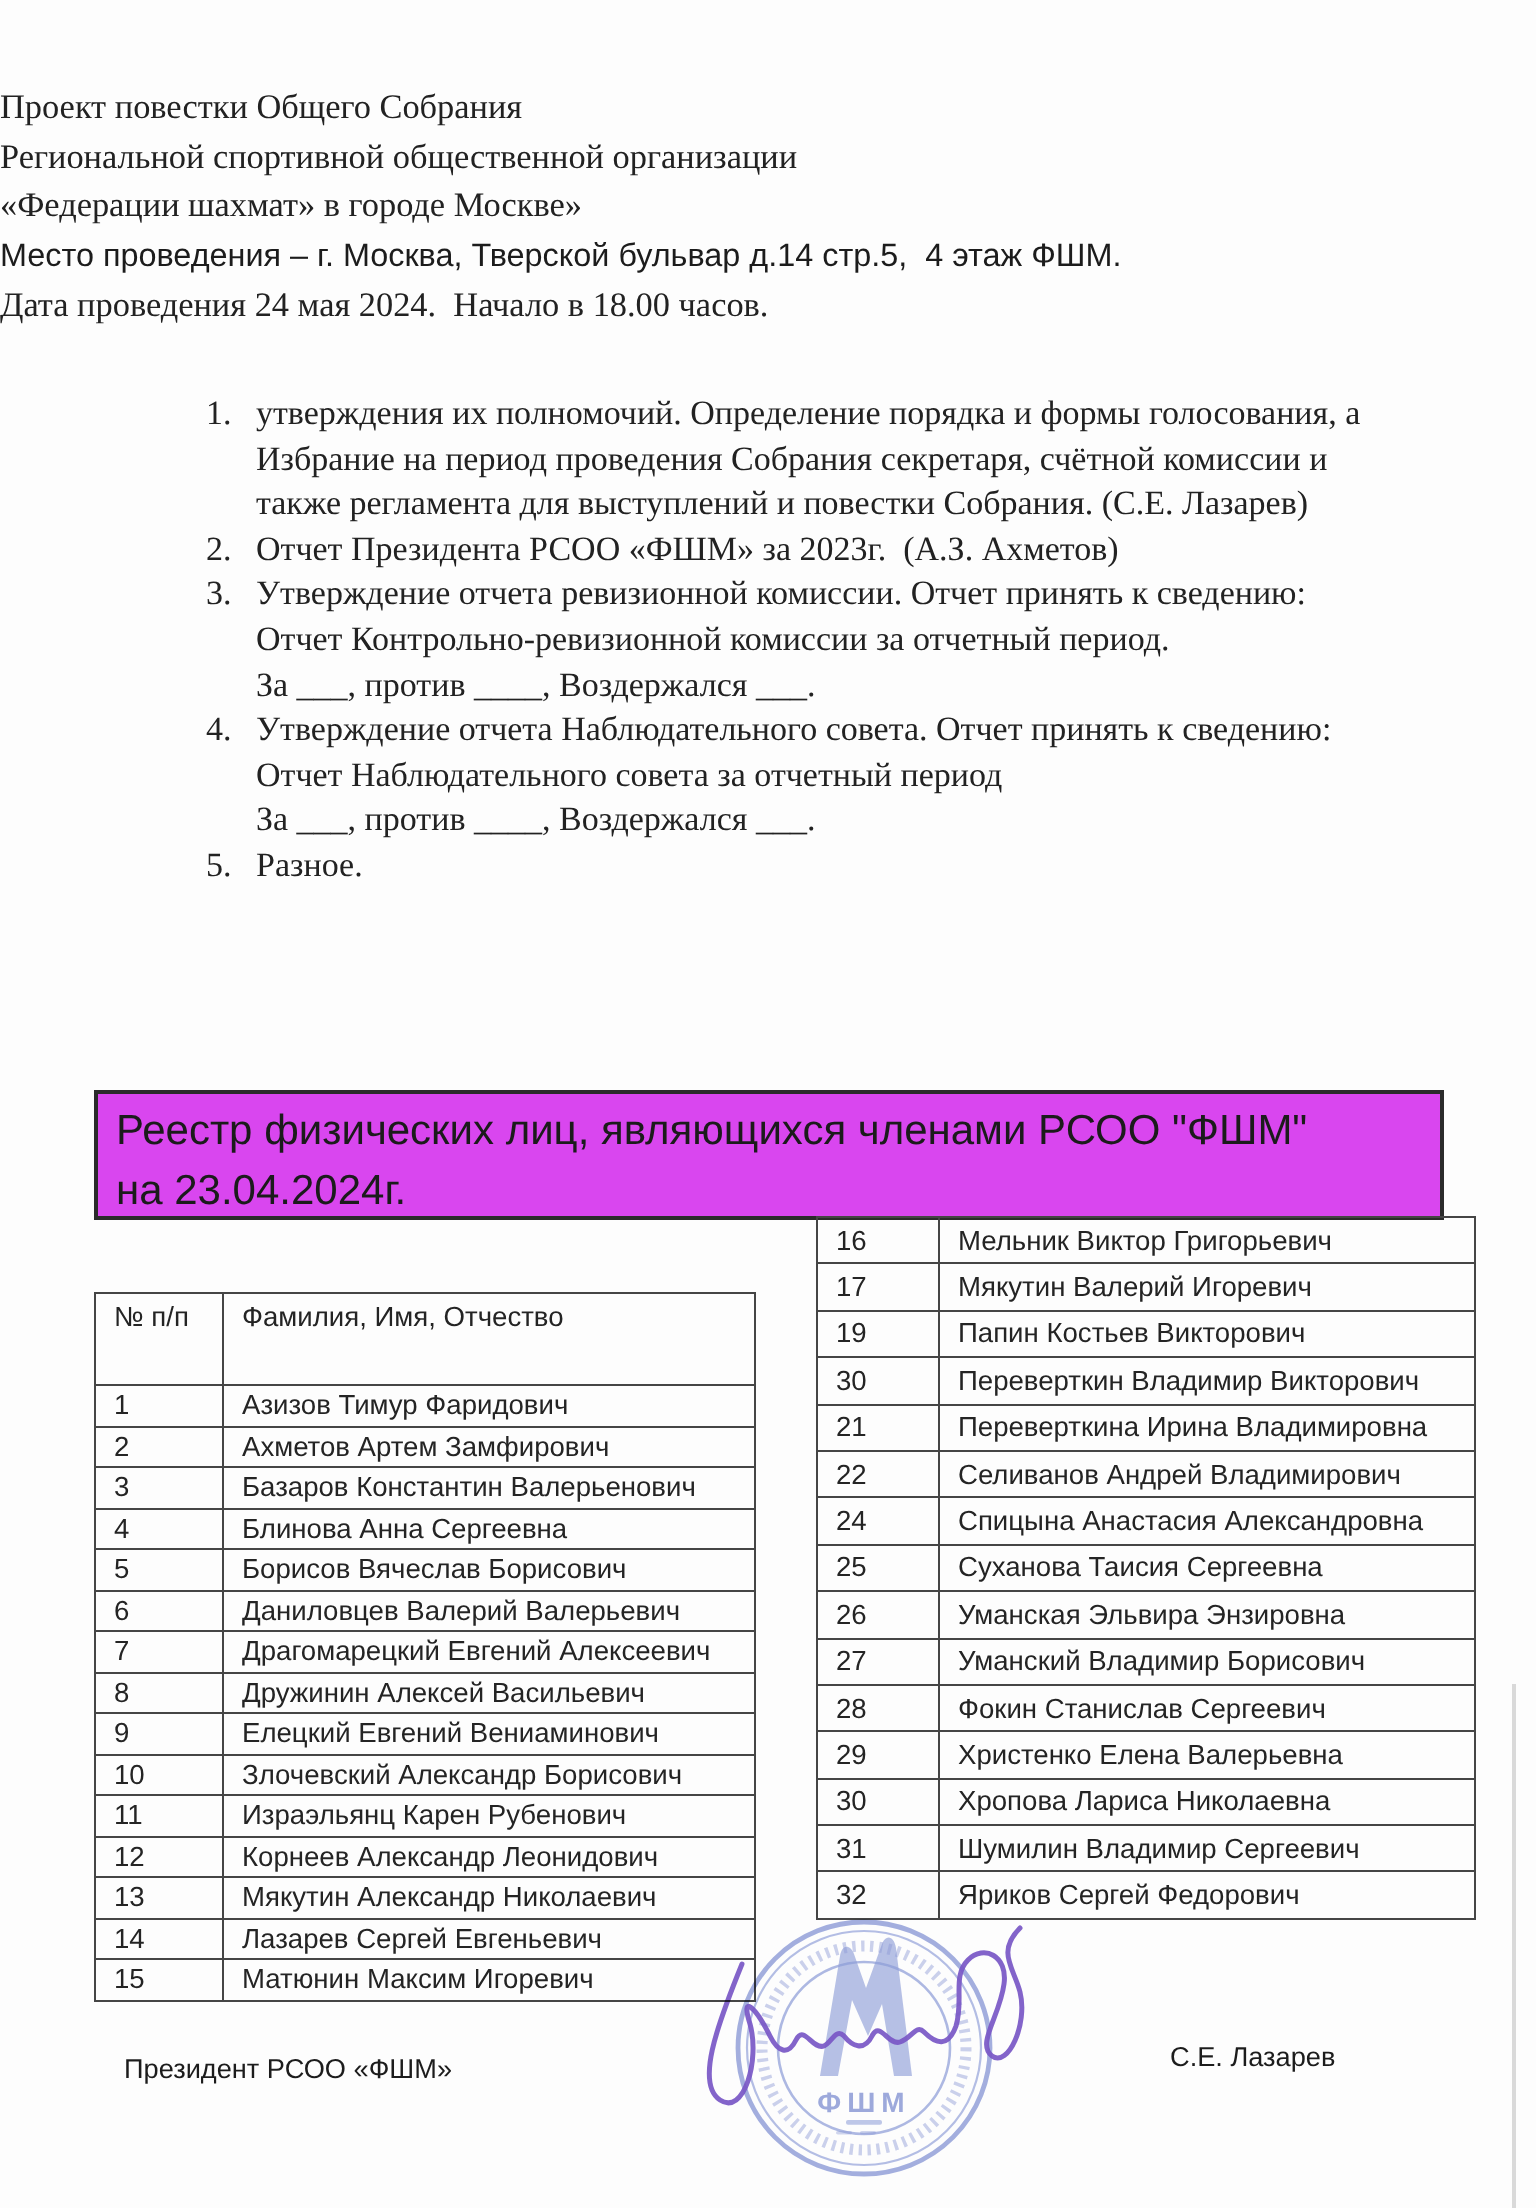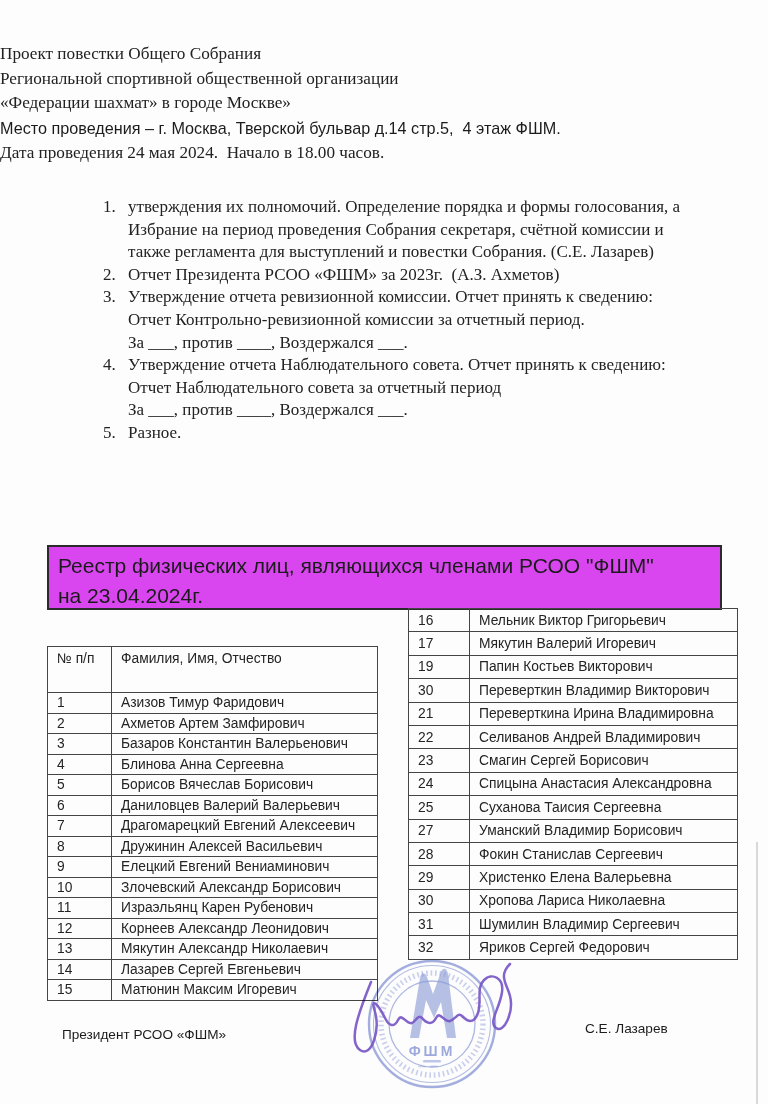--- a/index.html
+++ b/index.html
@@ -209,10 +209,6 @@
           <td>Селиванов Андрей Владимирович</td>
         </tr>
         <tr>
-          <td>23</td>
-          <td>Смагин Сергей Борисович</td>
-        </tr>
-        <tr>
           <td>24</td>
           <td>Спицына Анастасия Александровна</td>
         </tr>

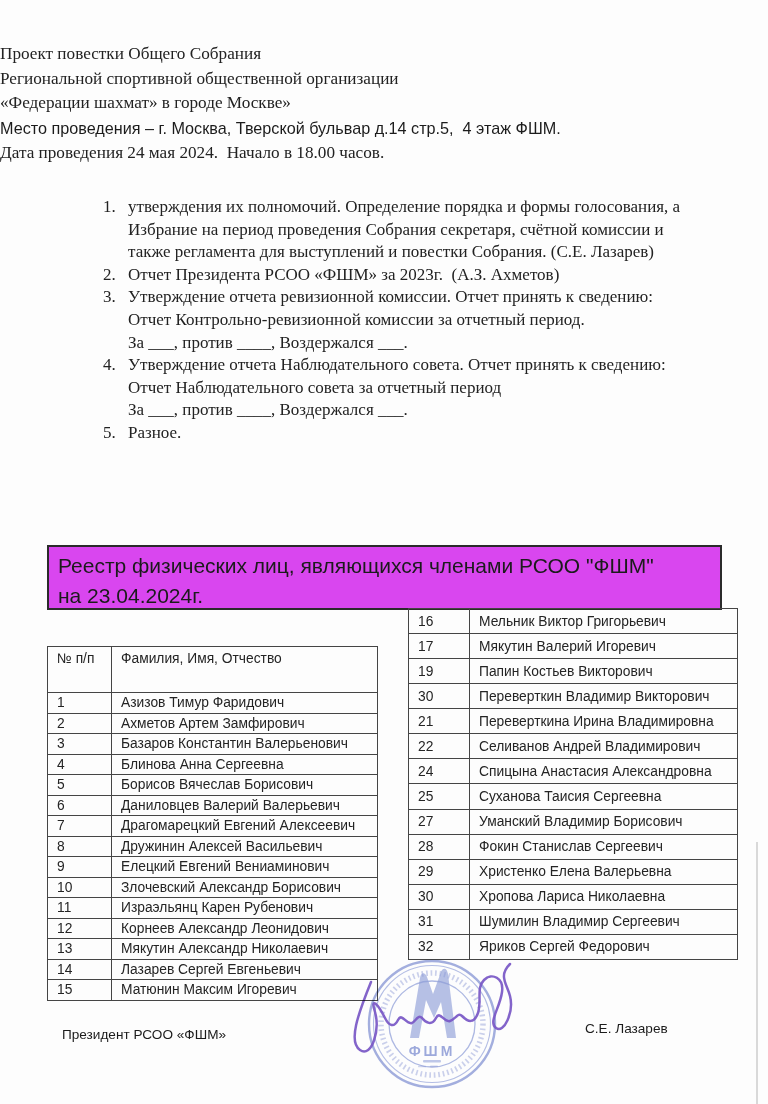--- a/index.html
+++ b/index.html
@@ -217,6 +217,10 @@
           <td>Суханова Таисия Сергеевна</td>
         </tr>
         <tr>
+          <td>26</td>
+          <td>Уманская Эльвира Энзировна</td>
+        </tr>
+        <tr>
           <td>27</td>
           <td>Уманский Владимир Борисович</td>
         </tr>

